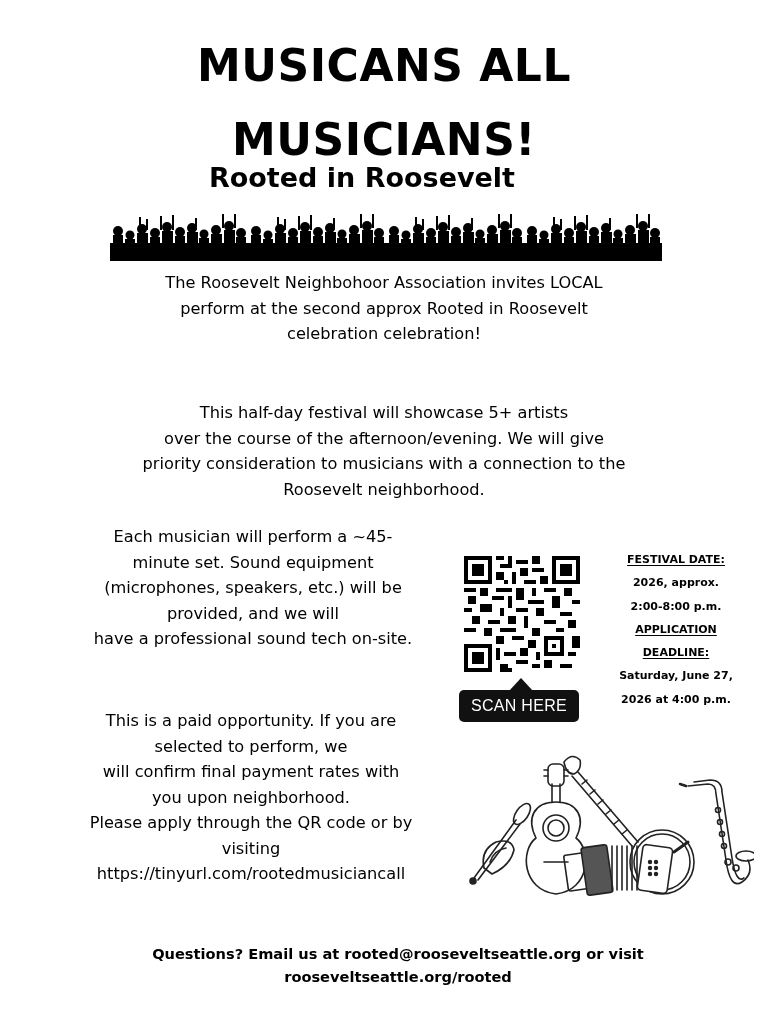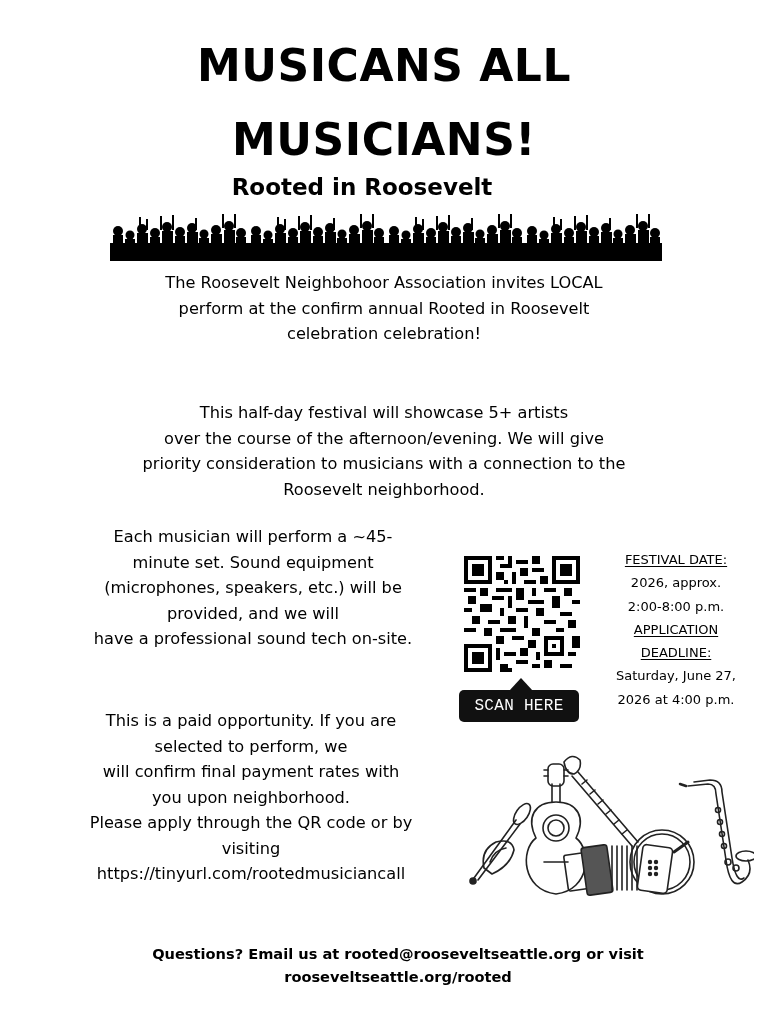--- a/index.html
+++ b/index.html
@@ -14,8 +14,8 @@
     #title1 { top: 44px; }
     #title2 { top: 118px; }
     #subtitle {
-      position: absolute; top: 176px; left: 0; width: 724px; text-align: center;
-      font-weight: bold; font-size: 23px; line-height: 1;
+      position: absolute; top: 164px; left: 0; width: 724px; text-align: center;
+      font-weight: bold; font-size: 27px; line-height: 1;
     }
 
     #crowd { position: absolute; top: 213px; left: 110px; width: 552px; height: 48px; }

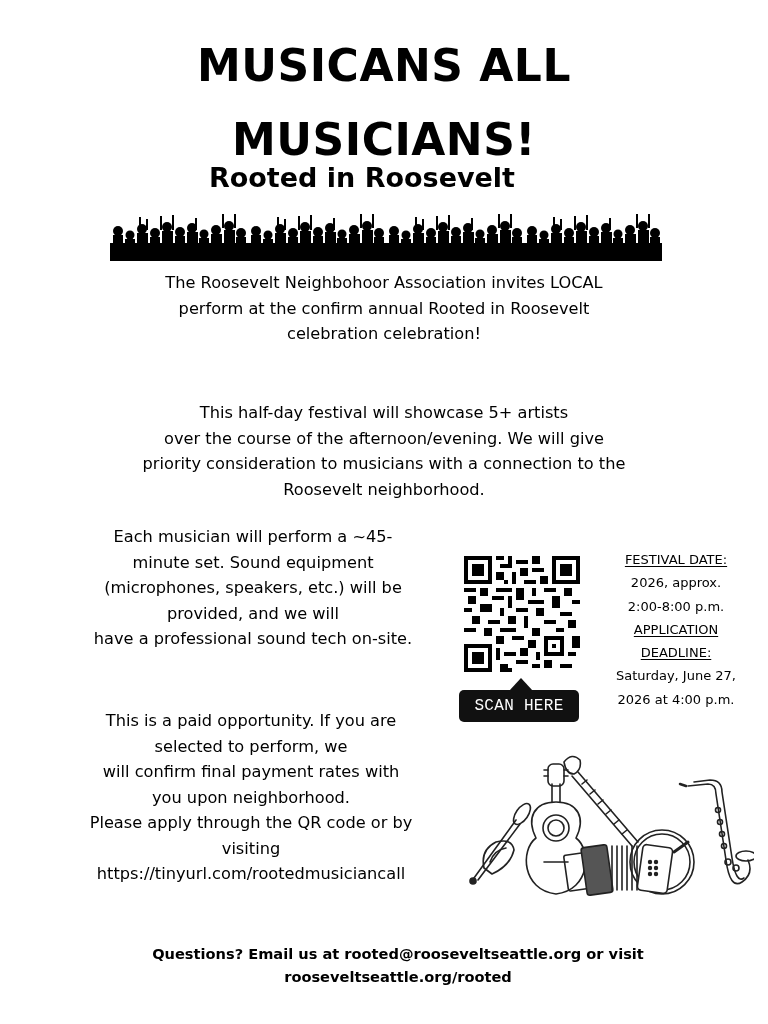--- a/index.html
+++ b/index.html
@@ -108,7 +108,7 @@
 
 <div class="para" id="intro">
   <span>The Roosevelt Neighbohoor Association invites LOCAL</span>
-  <span>perform at the confirm annual Rooted in Roosevelt</span>
+  <span>perform at the second approx Rooted in Roosevelt</span>
   <span>celebration celebration!</span>
 </div>
 

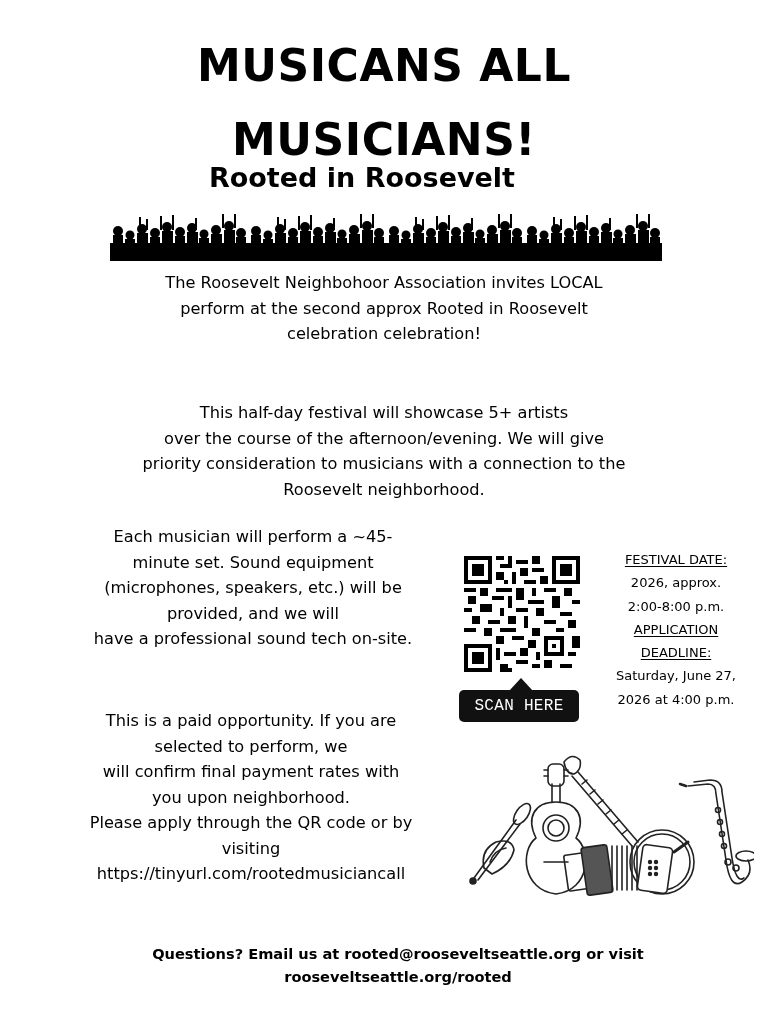--- a/index.html
+++ b/index.html
@@ -46,7 +46,7 @@
 
     #dates {
       position: absolute; left: 588px; top: 548px; width: 176px; text-align: center;
-      font-weight: normal; font-size: 13px; line-height: 23.3px;
+      font-weight: bold; font-size: 11px; line-height: 23.3px;
     }
     #dates span { display: block; white-space: nowrap; }
     #dates .u { text-decoration: underline; text-underline-offset: 2px; }

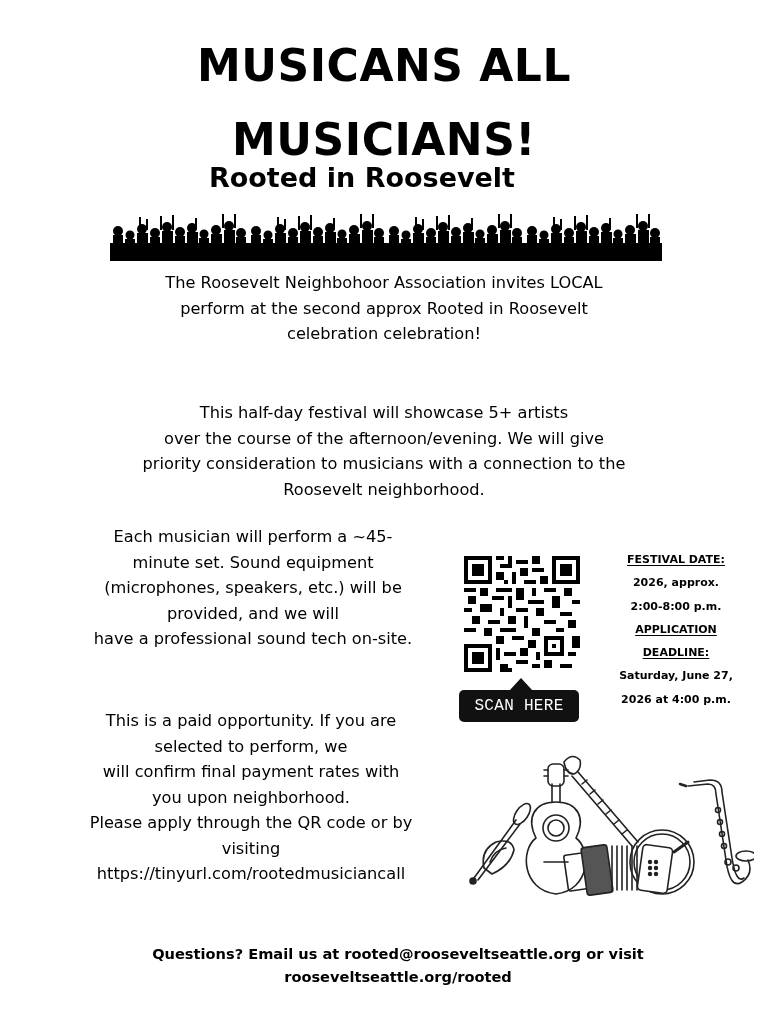--- a/index.html
+++ b/index.html
@@ -35,7 +35,7 @@
     #scan-button {
       position: absolute; left: 459px; top: 690px; width: 120px; height: 32px;
       background: #111; border-radius: 5px; color: #fff;
-      font-family: Liberation Mono, monospace; font-size: 16px;
+      font-family: Liberation Sans, sans-serif; font-size: 16px;
       display: flex; align-items: center; justify-content: center; letter-spacing: 0.3px;
     }
     #scan-arrow {

